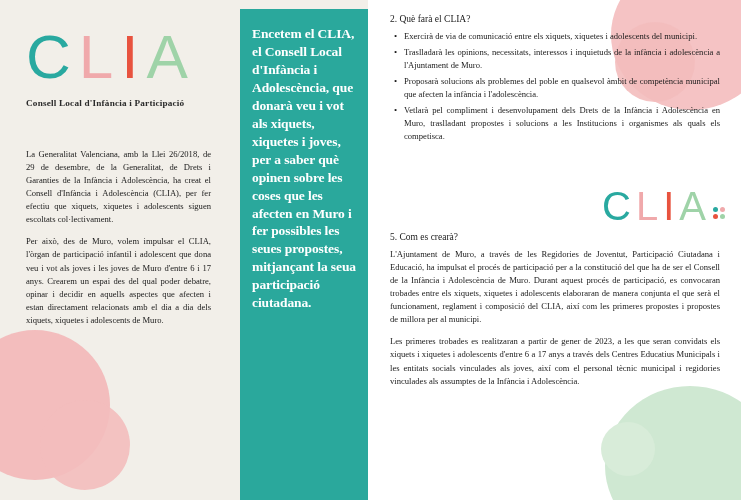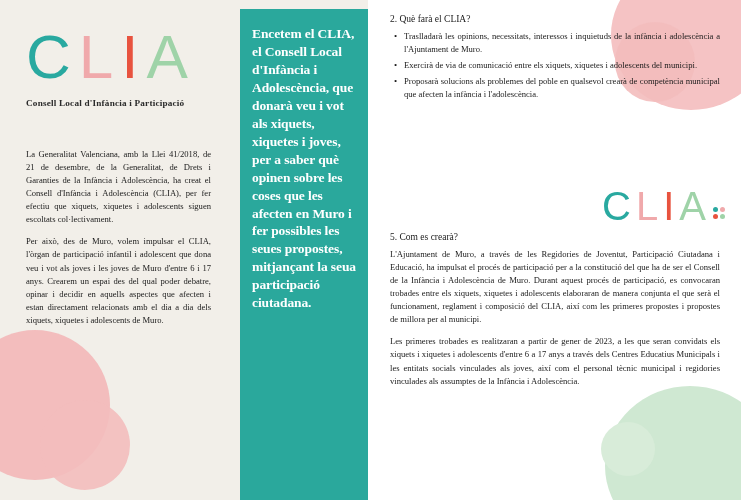--- a/index.html
+++ b/index.html
@@ -312,8 +312,8 @@
     <div class="right-col">
       <div class="sec-h">2. Què farà el CLIA?</div>
       <ul class="bullet-list">
+        <li>Exercirà de via de comunicació entre els xiquets, xiquetes i adolescents del municipi.</li>
         <li>Traslladarà les opinions, necessitats, interessos i inquietuds de la infància i adolescència a l'Ajuntament de Muro.</li>
-        <li>Exercirà de via de comunicació entre els xiquets, xiquetes i adolescents del municipi.</li>
         <li>Proposarà solucions als problemes del poble en qualsevol crearà de competència municipal que afecten la infància i l'adolescència.</li>
       </ul>
     </div>

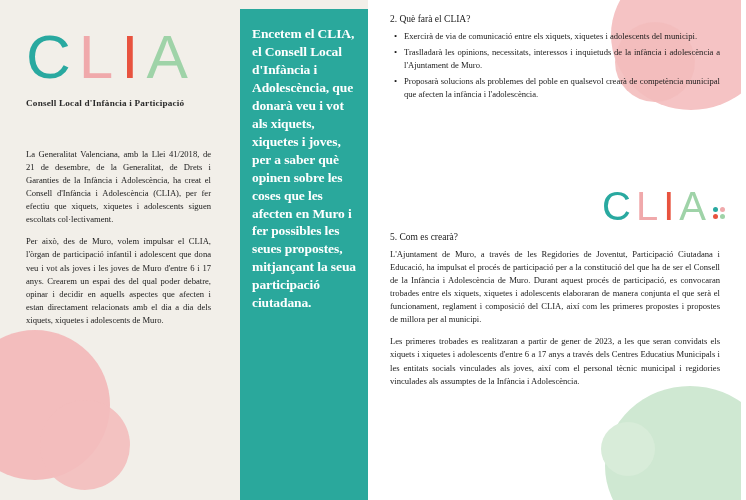--- a/index.html
+++ b/index.html
@@ -314,7 +314,7 @@
       <ul class="bullet-list">
         <li>Exercirà de via de comunicació entre els xiquets, xiquetes i adolescents del municipi.</li>
         <li>Traslladarà les opinions, necessitats, interessos i inquietuds de la infància i adolescència a l'Ajuntament de Muro.</li>
-        <li>Proposarà solucions als problemes del poble en qualsevol crearà de competència municipal que afecten la infància i l'adolescència.</li>
+        <li>Proposarà solucions als problemes del poble en qualsevol àmbit de competència municipal que afecten la infància i l'adolescència.</li>
       </ul>
     </div>
 

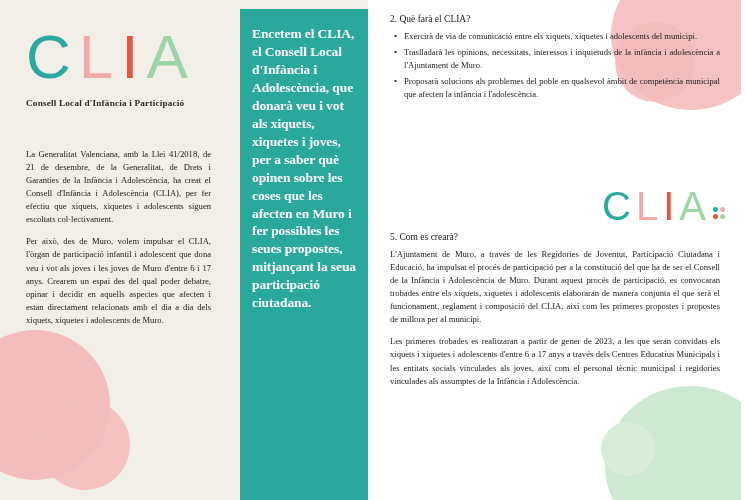--- a/index.html
+++ b/index.html
@@ -315,6 +315,7 @@
         <li>Exercirà de via de comunicació entre els xiquets, xiquetes i adolescents del municipi.</li>
         <li>Traslladarà les opinions, necessitats, interessos i inquietuds de la infància i adolescència a l'Ajuntament de Muro.</li>
         <li>Proposarà solucions als problemes del poble en qualsevol àmbit de competència municipal que afecten la infància i l'adolescència.</li>
+        <li>Vetlarà pel compliment i desenvolupament dels Drets de la Infància i Adolescència en Muro, traslladant propostes i solucions a les Institucions i organismes als quals els competisca.</li>
       </ul>
     </div>
 

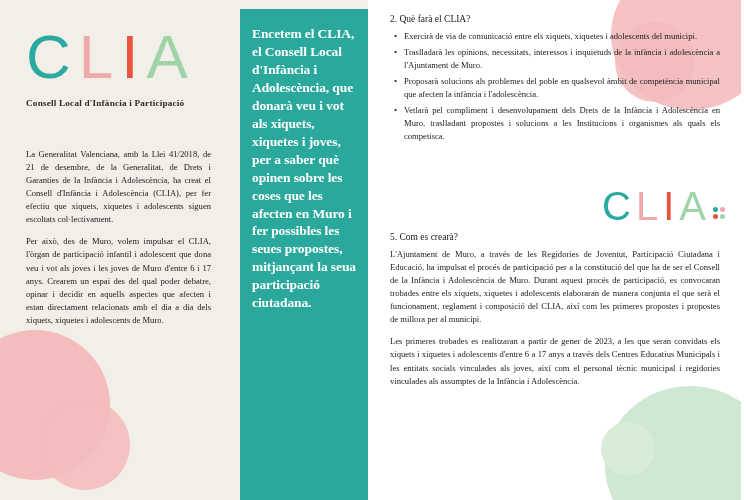--- a/index.html
+++ b/index.html
@@ -272,7 +272,7 @@
     </div>
 
     <div class="left-text">
-      <p class="body-p">La Generalitat Valenciana, amb la Llei 41/2018, de 21 de desembre, de la Generalitat, de Drets i Garanties de la Infància i Adolescència, ha creat el Consell d'Infància i Adolescència (CLIA), per fer efectiu que xiquets, xiquetes i adolescents siguen escoltats col·lectivament.</p>
+      <p class="body-p">La Generalitat Valenciana, amb la Llei 26/2018, de 29 de desembre, de la Generalitat, de Drets i Garanties de la Infància i Adolescència, ha creat el Consell d'Infància i Adolescència (CLIA), per fer efectiu que xiquets, xiquetes i adolescents siguen escoltats col·lectivament.</p>
       <p class="body-p">Per això, des de Muro, volem impulsar el CLIA, l'òrgan de participació infantil i adolescent que dona veu i vot als joves i les joves de Muro d'entre 6 i 17 anys. Crearem un espai des del qual poder debatre, opinar i decidir en aquells aspectes que afecten i estan directament relacionats amb el dia a dia dels xiquets, xiquetes i adolescents de Muro.</p>
     </div>
 

